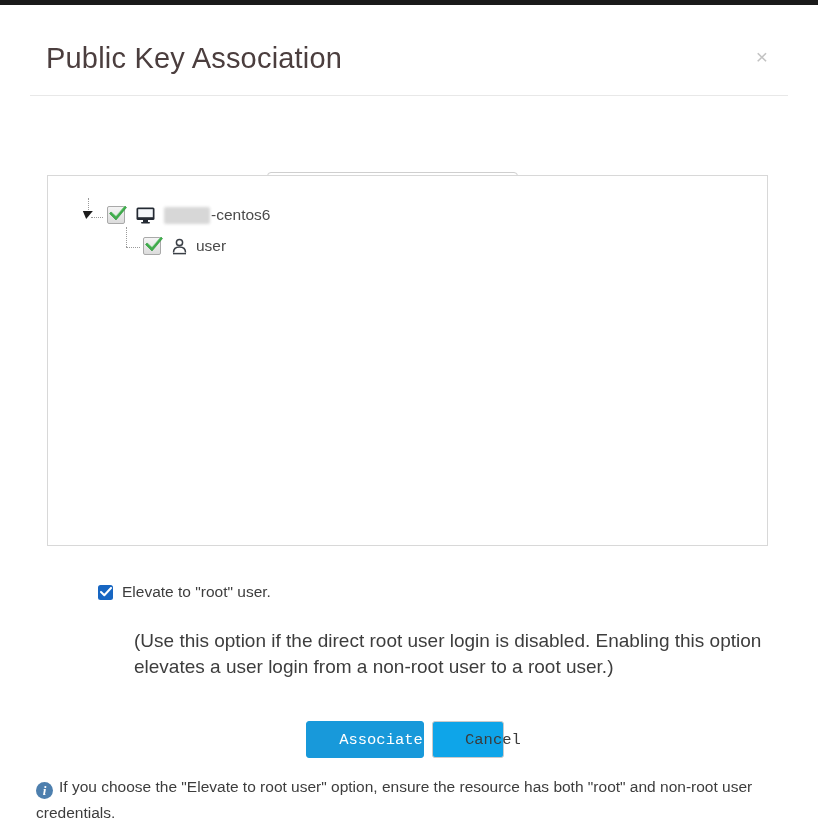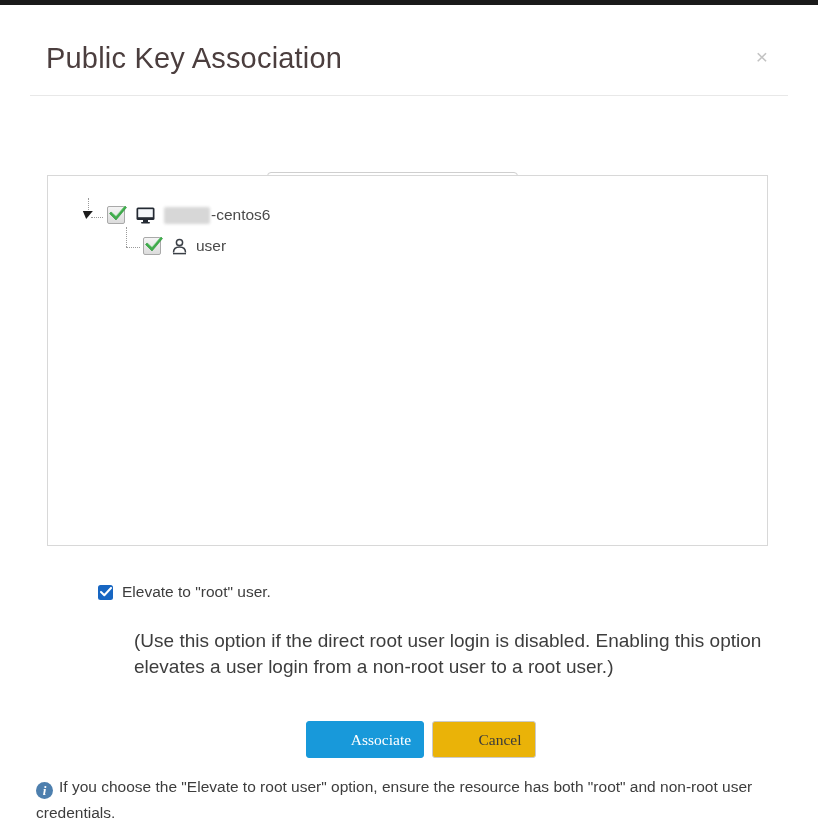--- a/index.html
+++ b/index.html
@@ -51,7 +51,7 @@
   .elevate-desc { position: absolute; left: 94px; top: 623px; width: 672px; font-size: 19px; line-height: 26px; color: #3d3d3d; margin-left: 40px; }
 
   .btn-row { position: absolute; left: 0; top: 716px; width: 818px; height: 38px; }
-  .btn { display: inline-block; height: 37px; font-size: 15.5px; font-family: Liberation Serif, serif; border-radius: 3px; cursor: pointer; padding-left: 32px; }
+  .btn { display: inline-block; height: 37px; font-size: 15.5px; font-family: Liberation Mono, monospace; border-radius: 3px; cursor: pointer; padding-left: 32px; }
   .btn-associate { position: absolute; left: 306px; top: 0; width: 118px; background: #1899da; color: #fff; border: 1px solid #1899da; }
   .btn-cancel { position: absolute; left: 432px; top: 0; width: 104px; background: #eab308; color: #3b3b3b; border: 1px solid #cacaca; }
 

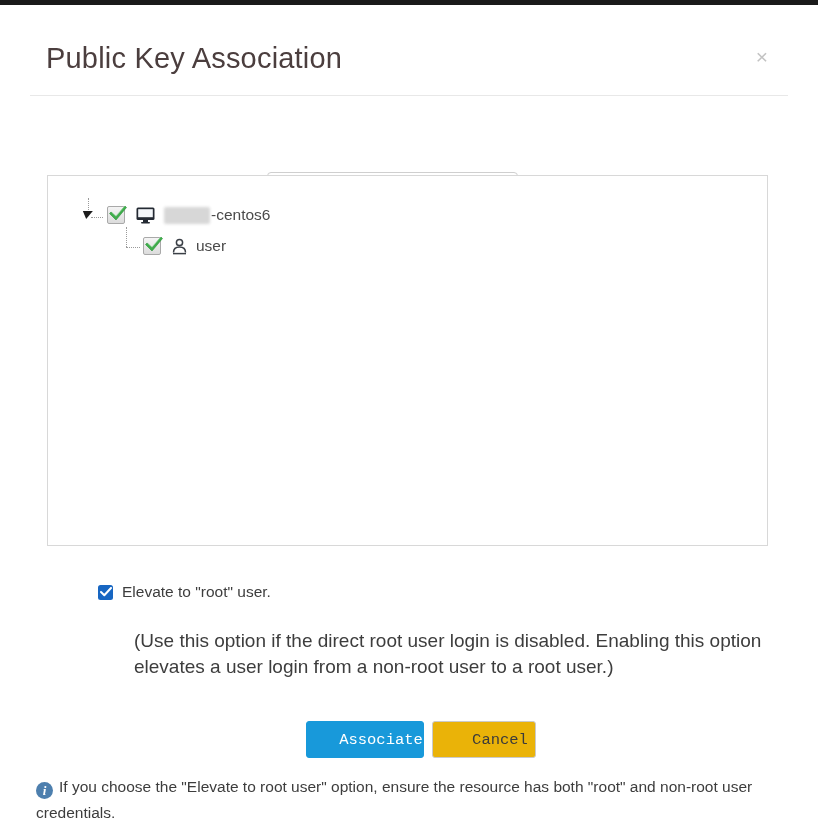--- a/index.html
+++ b/index.html
@@ -53,7 +53,7 @@
   .btn-row { position: absolute; left: 0; top: 716px; width: 818px; height: 38px; }
   .btn { display: inline-block; height: 37px; font-size: 15.5px; font-family: Liberation Mono, monospace; border-radius: 3px; cursor: pointer; padding-left: 32px; }
   .btn-associate { position: absolute; left: 306px; top: 0; width: 118px; background: #1899da; color: #fff; border: 1px solid #1899da; }
-  .btn-cancel { position: absolute; left: 432px; top: 0; width: 104px; background: #eab308; color: #3b3b3b; border: 1px solid #cacaca; }
+  .btn-cancel { position: absolute; left: 432px; top: 0; width: 72px; background: #0ea5e9; color: #3b3b3b; border: 1px solid #cacaca; }
 
   .footer-note { position: absolute; left: 36px; top: 769px; width: 752px; font-size: 15.5px; line-height: 26px; color: #3d3d3d; }
   .info-icon { display: inline-block; width: 17px; height: 17px; border-radius: 50%; background: #4d7fae; color: #fff; font-family: "Liberation Serif", serif; font-weight: bold; font-style: italic; font-size: 13px; line-height: 17px; text-align: center; vertical-align: -3px; margin-right: 6px; }

